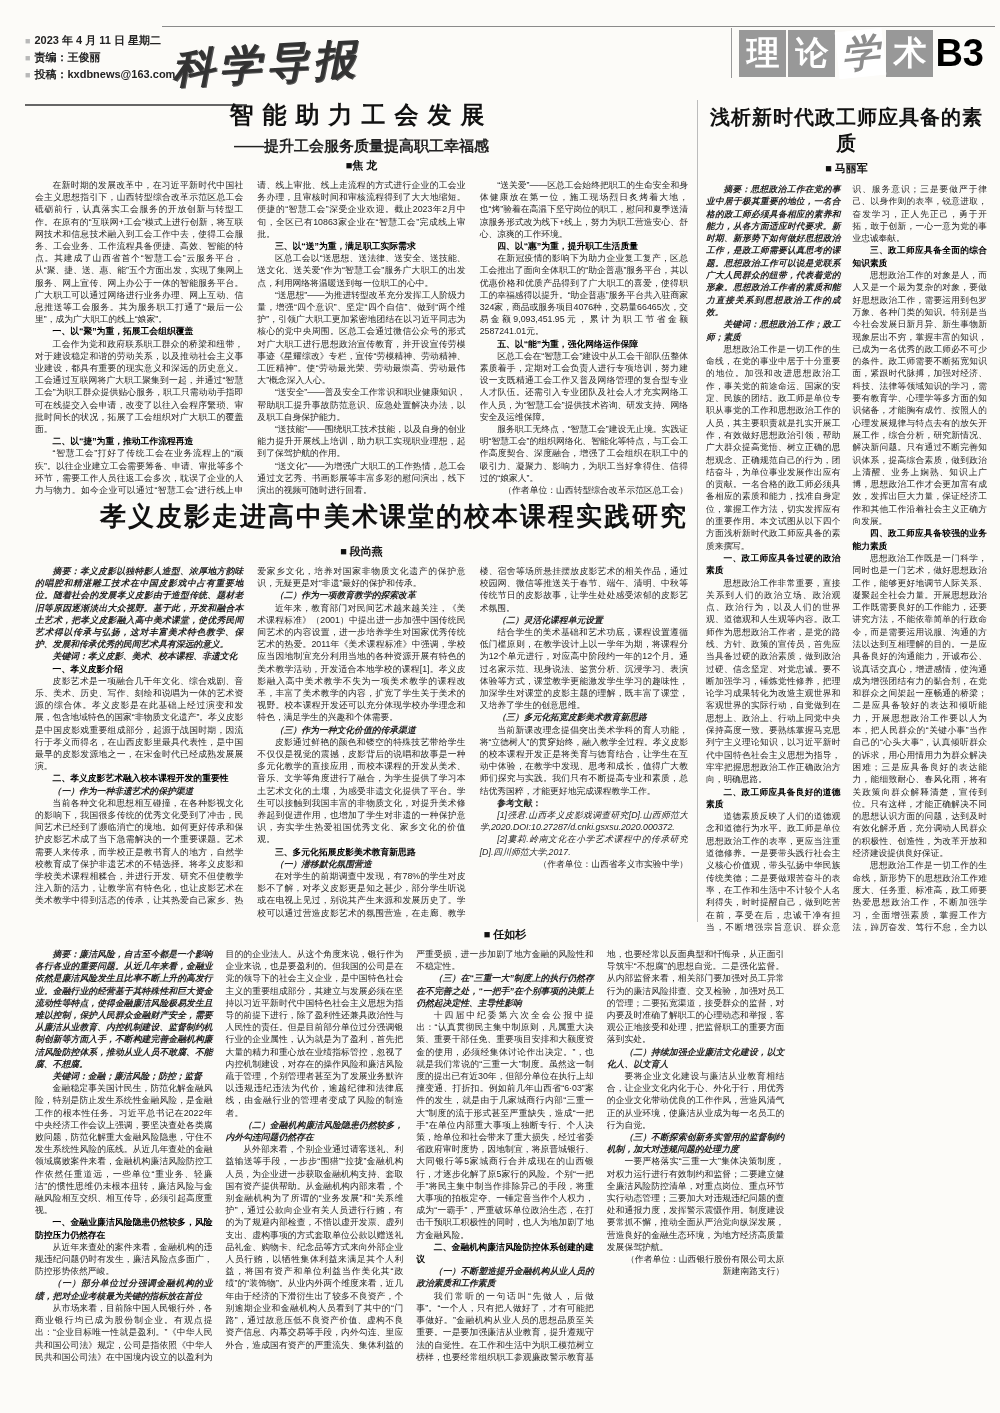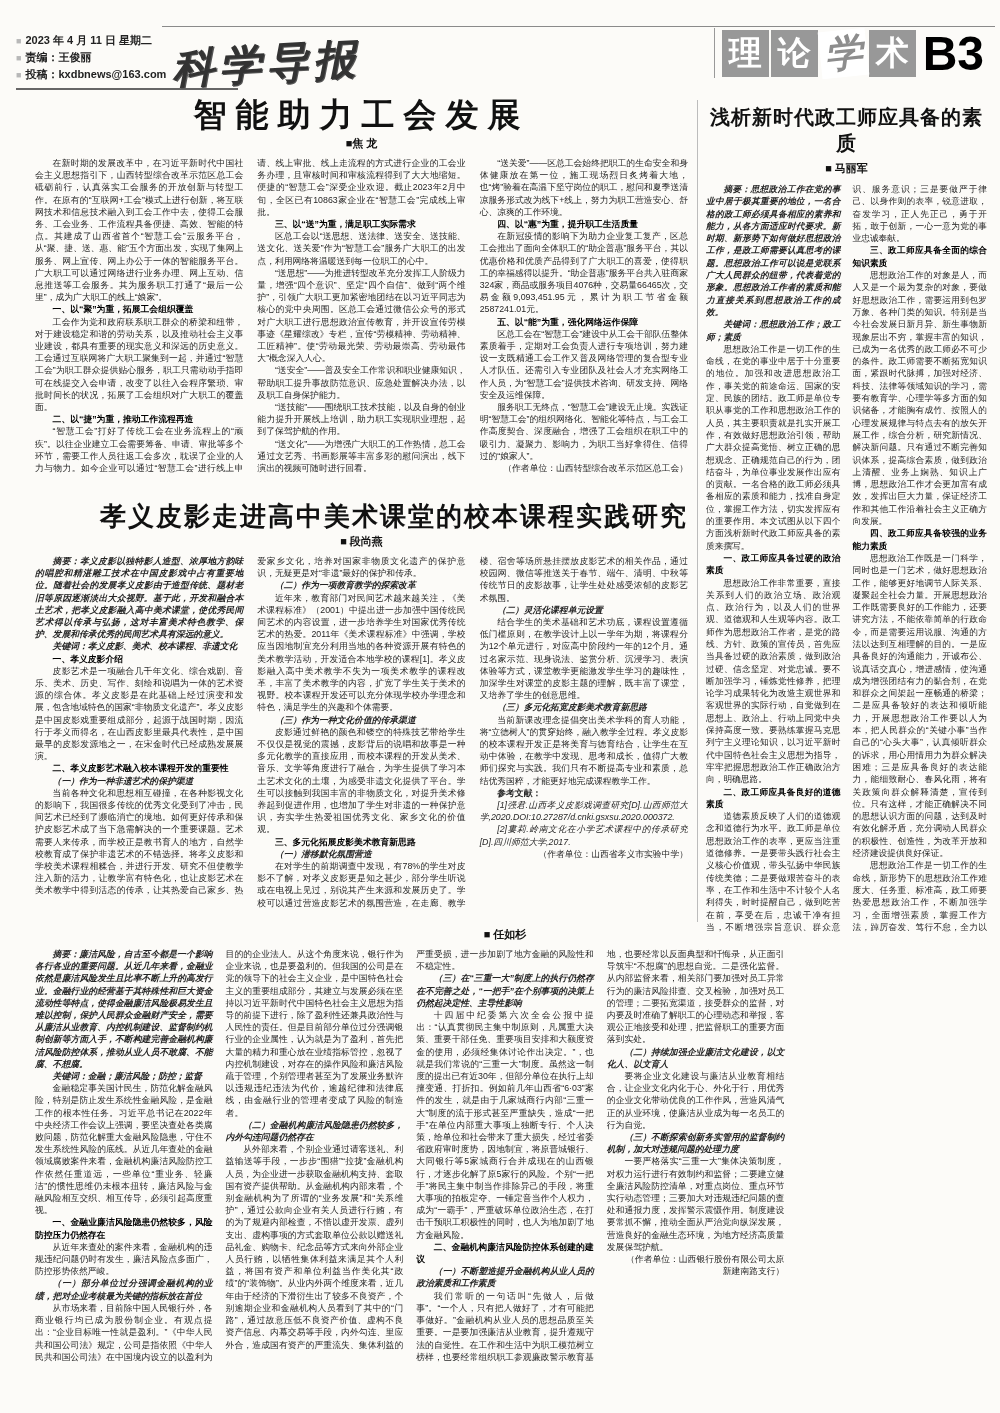--- a/index.html
+++ b/index.html
@@ -5,7 +5,7 @@
   html,body{margin:0;padding:0;}
   .page{position:relative;width:1000px;height:1413px;background:#fcfbf8;font-family:"Liberation Sans",sans-serif;color:#1c1c1c;overflow:hidden;}
   .top-rule{position:absolute;left:162px;top:26px;width:833px;height:1px;background:#8a8a8a;}
-  .pub-info{position:absolute;left:16px;top:32px;width:222px;padding-bottom:5px;border-bottom:2px solid #666;font-size:11px;line-height:16px;font-weight:bold;color:#222;}
+  .pub-info{position:absolute;left:25px;top:32px;width:222px;padding-bottom:21px;border-bottom:2px solid #666;font-size:11px;line-height:16px;font-weight:bold;color:#222;}
   .sq{color:#b8b8b8;font-size:9px;margin-right:4px;}
   .masthead{position:absolute;left:172px;top:36px;font-family:"DejaVu Serif",serif;font-style:italic;font-weight:bold;font-size:42px;color:#333;transform:rotate(-3deg);letter-spacing:5px;text-shadow:1px 1px 0 #555;}
   .banner{position:absolute;right:16px;top:28px;display:flex;align-items:center;border-left:1px solid #999;padding-left:7px;height:50px;}

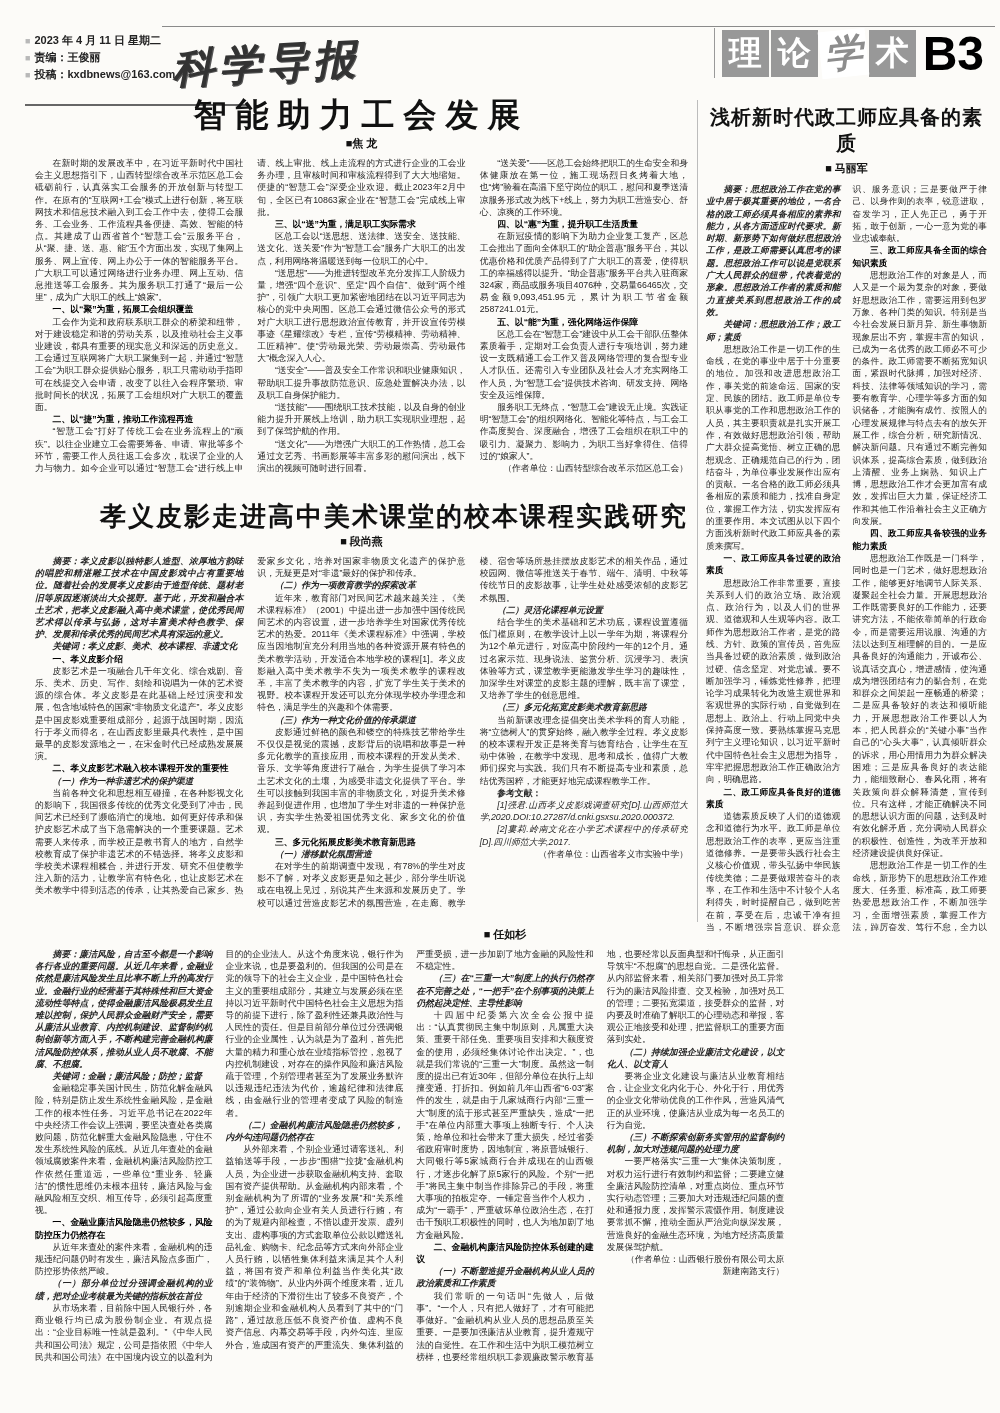--- a/index.html
+++ b/index.html
@@ -11,7 +11,7 @@
   .banner{position:absolute;right:16px;top:28px;display:flex;align-items:center;border-left:1px solid #999;padding-left:7px;height:50px;}
   .blk{width:47px;height:47px;background:#989898;color:#fff;font-weight:bold;font-size:33px;display:flex;align-items:center;justify-content:center;margin-right:2px;}
   .blk.alt{background:#fff;color:#8d8d8d;font-family:"DejaVu Serif",serif;font-style:italic;font-size:38px;transform:rotate(-6deg);}
-  .pageno{font-size:48px;font-weight:bold;color:#000;margin-left:5px;line-height:47px;}
+  .pageno{font-size:38px;font-weight:bold;color:#000;line-height:47px;}
   .vdivider{position:absolute;left:697px;top:100px;width:1px;height:822px;background:#bcbcbc;}
   .art{position:absolute;}
   .art h1{margin:0;font-weight:bold;text-align:center;color:#111;}

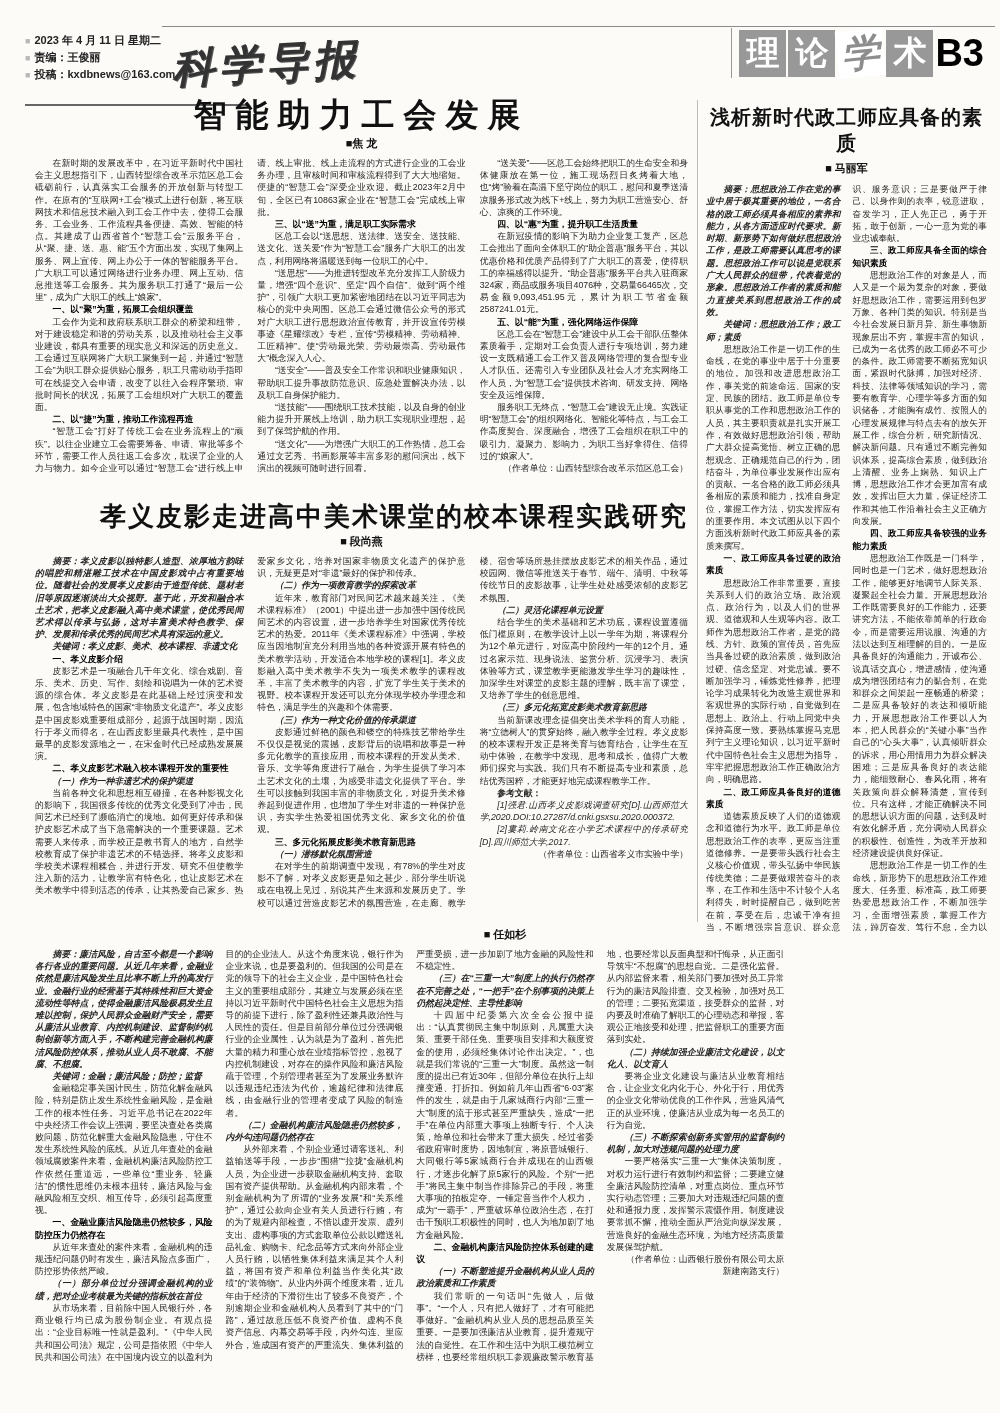--- a/index.html
+++ b/index.html
@@ -27,7 +27,7 @@
   .t-ref{font-style:italic;}
   .t-attr{font-weight:400;text-align:right;text-indent:0;}
   .a1{left:35px;top:96px;width:653px;}
-  .a1 h1{font-size:33px;line-height:38px;letter-spacing:9px;}
+  .a1 h1{font-size:24px;line-height:38px;letter-spacing:9px;}
   .a1 .sub{font-size:15px;line-height:20px;margin-top:2px;}
   .a1 .byline{margin-top:2px;}
   .a1 .cols{margin-top:6px;height:328px;column-count:3;column-gap:14px;font-size:8.8px;line-height:12.2px;}

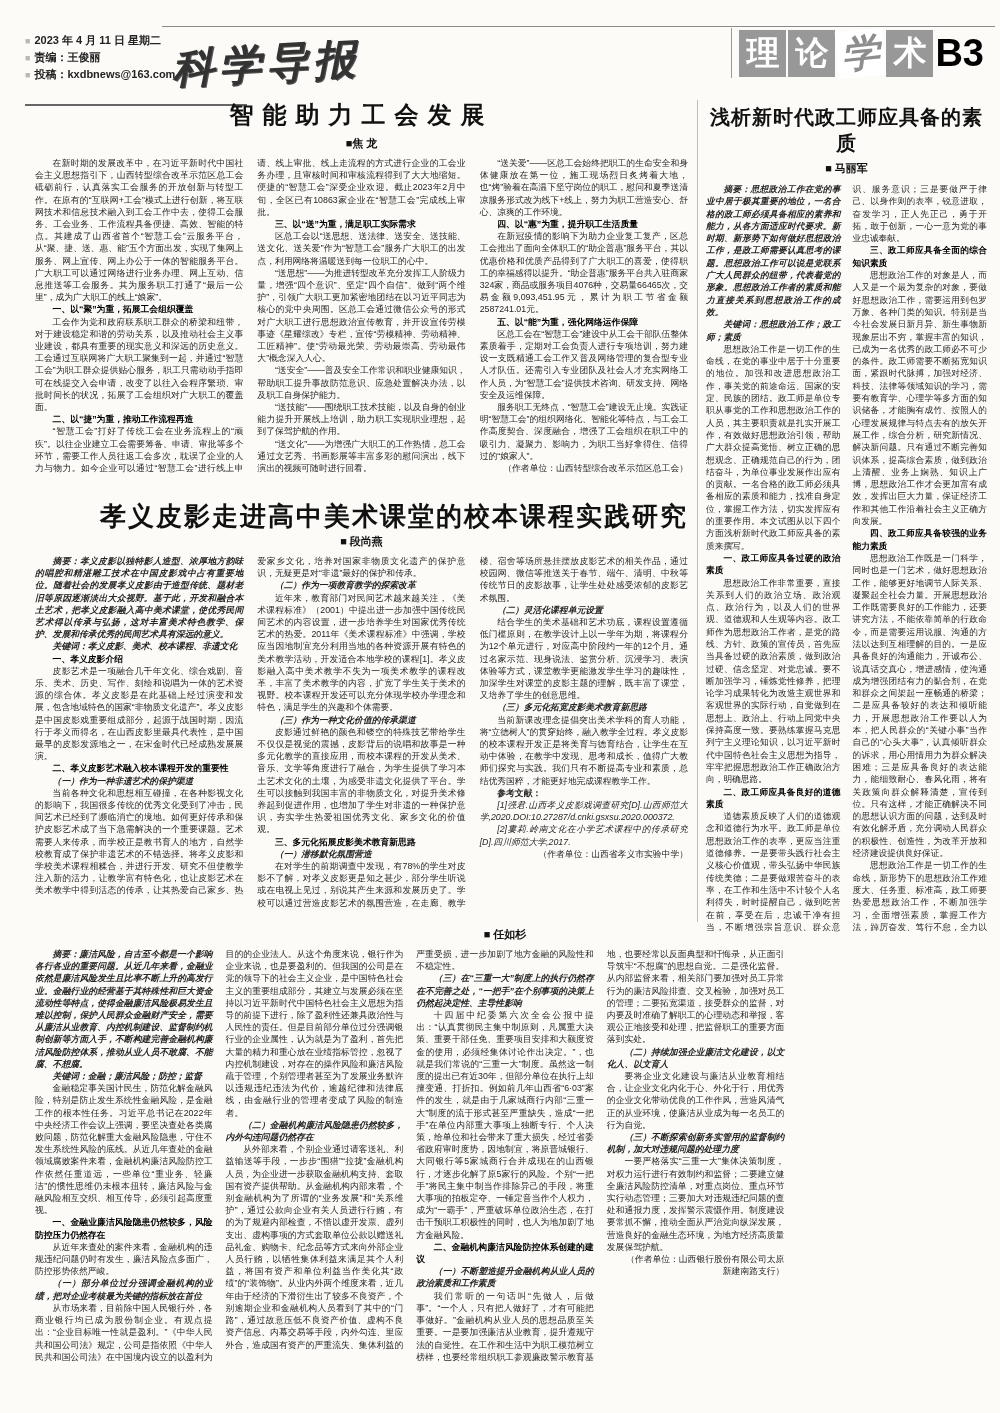--- a/index.html
+++ b/index.html
@@ -71,6 +71,7 @@
 
   <section class="art a1">
     <h1>智能助力工会发展</h1>
+    <div class="sub">——提升工会服务质量提高职工幸福感</div>
     <div class="byline">■焦 龙</div>
     <div class="cols">
         <p class="t-p">在新时期的发展改革中，在习近平新时代中国社会主义思想指引下，山西转型综合改革示范区总工会砥砺前行，认真落实工会服务的开放创新与转型工作。在原有的“互联网+工会”模式上进行创新，将互联网技术和信息技术融入到工会工作中去，使得工会服务、工会业务、工作流程具备便捷、高效、智能的特点。其建成了山西省首个“智慧工会”云服务平台，从“聚、捷、送、惠、能”五个方面出发，实现了集网上服务、网上宣传、网上办公于一体的智能服务平台。广大职工可以通过网络进行业务办理、网上互动、信息推送等工会服务。其为服务职工打通了“最后一公里”，成为广大职工的线上“娘家”。</p>

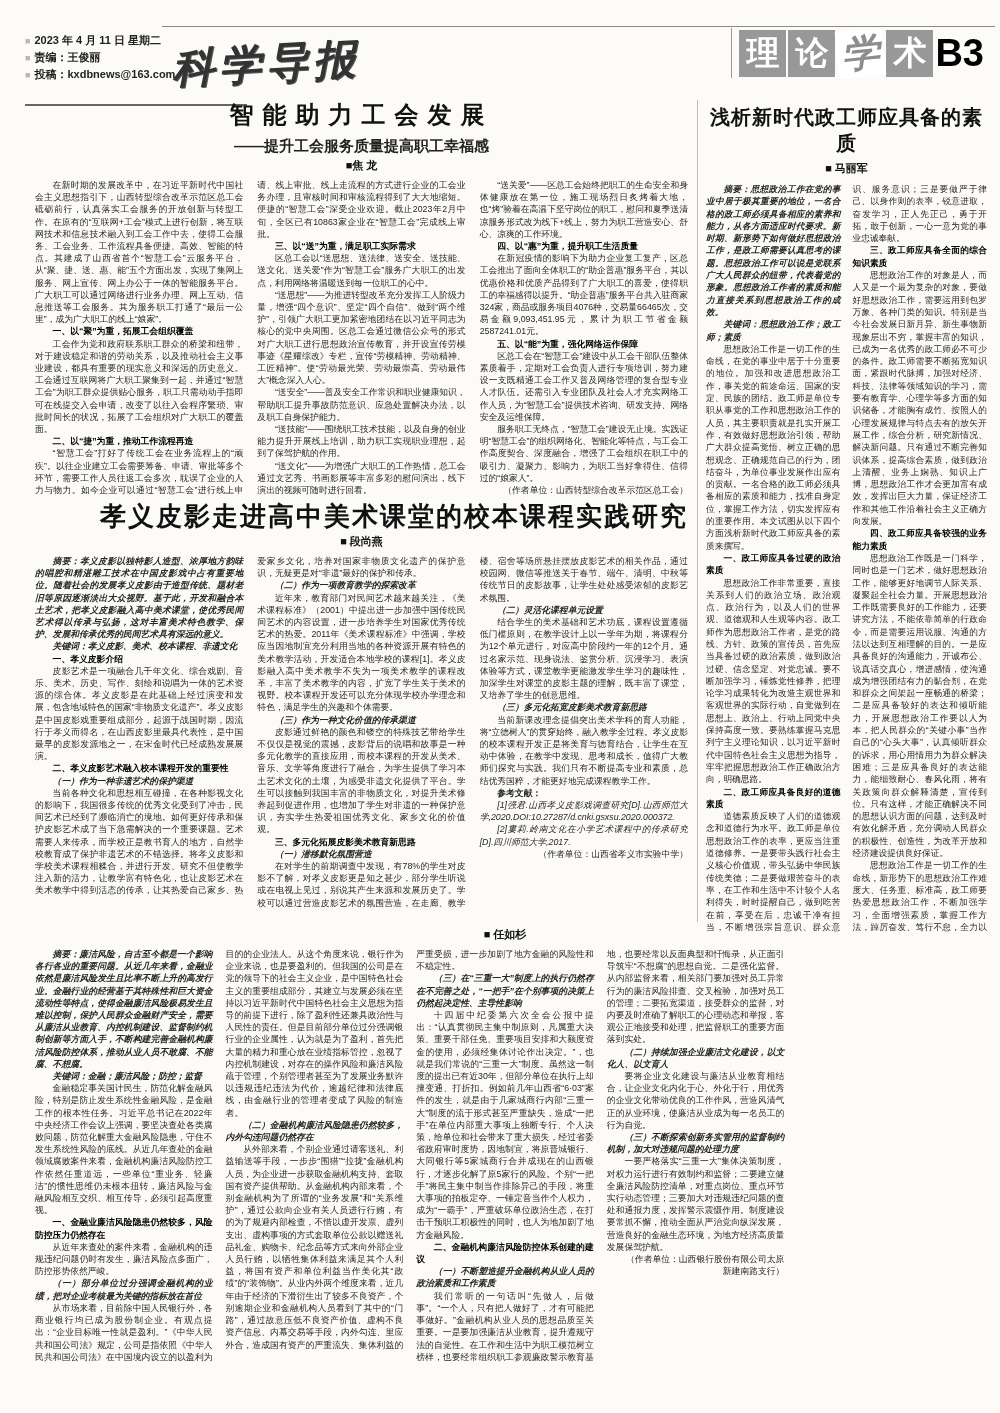--- a/index.html
+++ b/index.html
@@ -37,7 +37,7 @@
   .a2 .cols{margin-top:7px;height:760px;column-count:2;column-gap:12px;font-size:8.7px;line-height:12.3px;}
   .a3{left:35px;top:500px;width:653px;}
   .a3 h1{font-size:26px;line-height:32px;letter-spacing:2px;text-align:right;}
-  .a3 .byline{margin-top:2px;}
+  .a3 .byline{margin-top:12px;}
   .a3 .cols{margin-top:6px;height:360px;column-count:3;column-gap:14px;font-size:8.8px;line-height:12.2px;}
   .a4{left:35px;top:924px;width:940px;}
   .a4 h1{font-size:26px;line-height:32px;letter-spacing:2px;}

